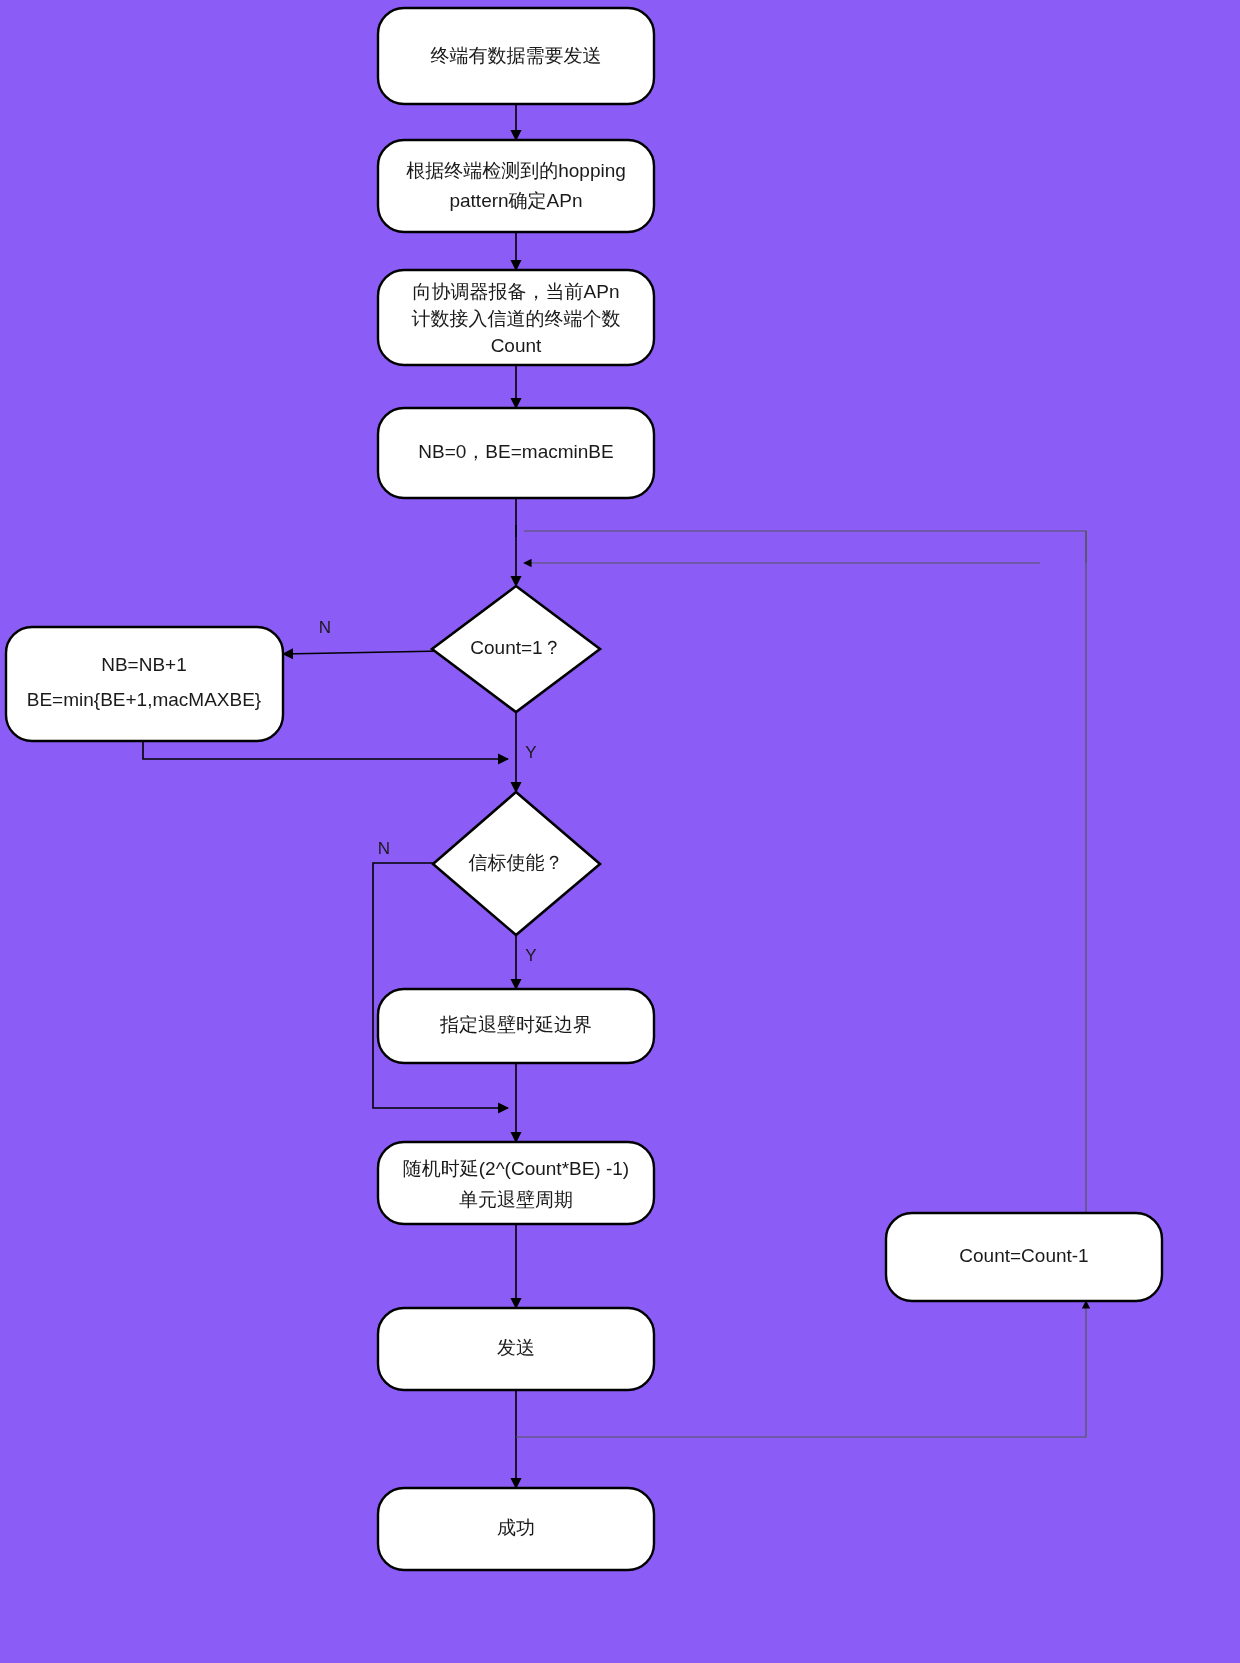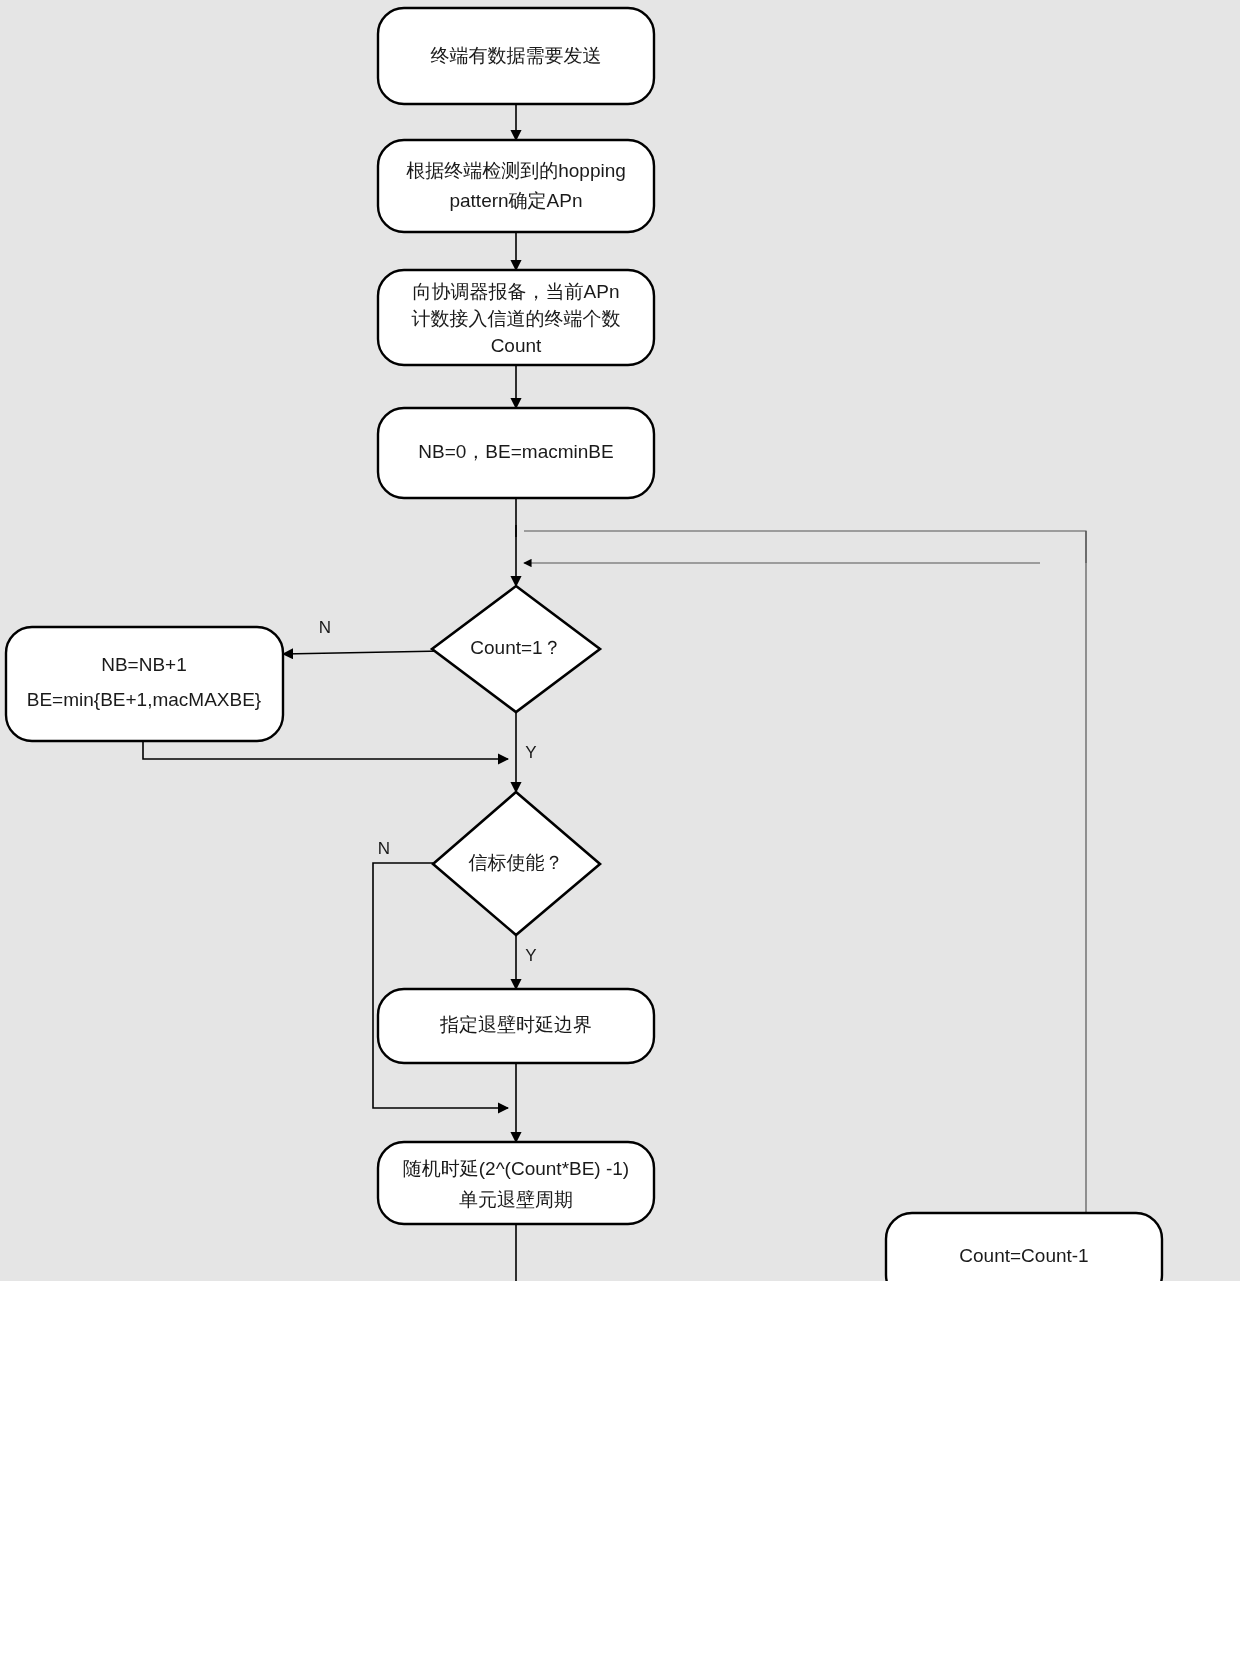--- a/index.html
+++ b/index.html
@@ -10,8 +10,8 @@
   #page {
     position: relative;
     width: 1240px;
-    height: 1281px;
-    background: #e5e5e5;
+    height: 1663px;
+    background: #8b5cf6;
     font-family: "Liberation Sans", "DejaVu Sans", sans-serif;
     overflow: hidden;
   }

